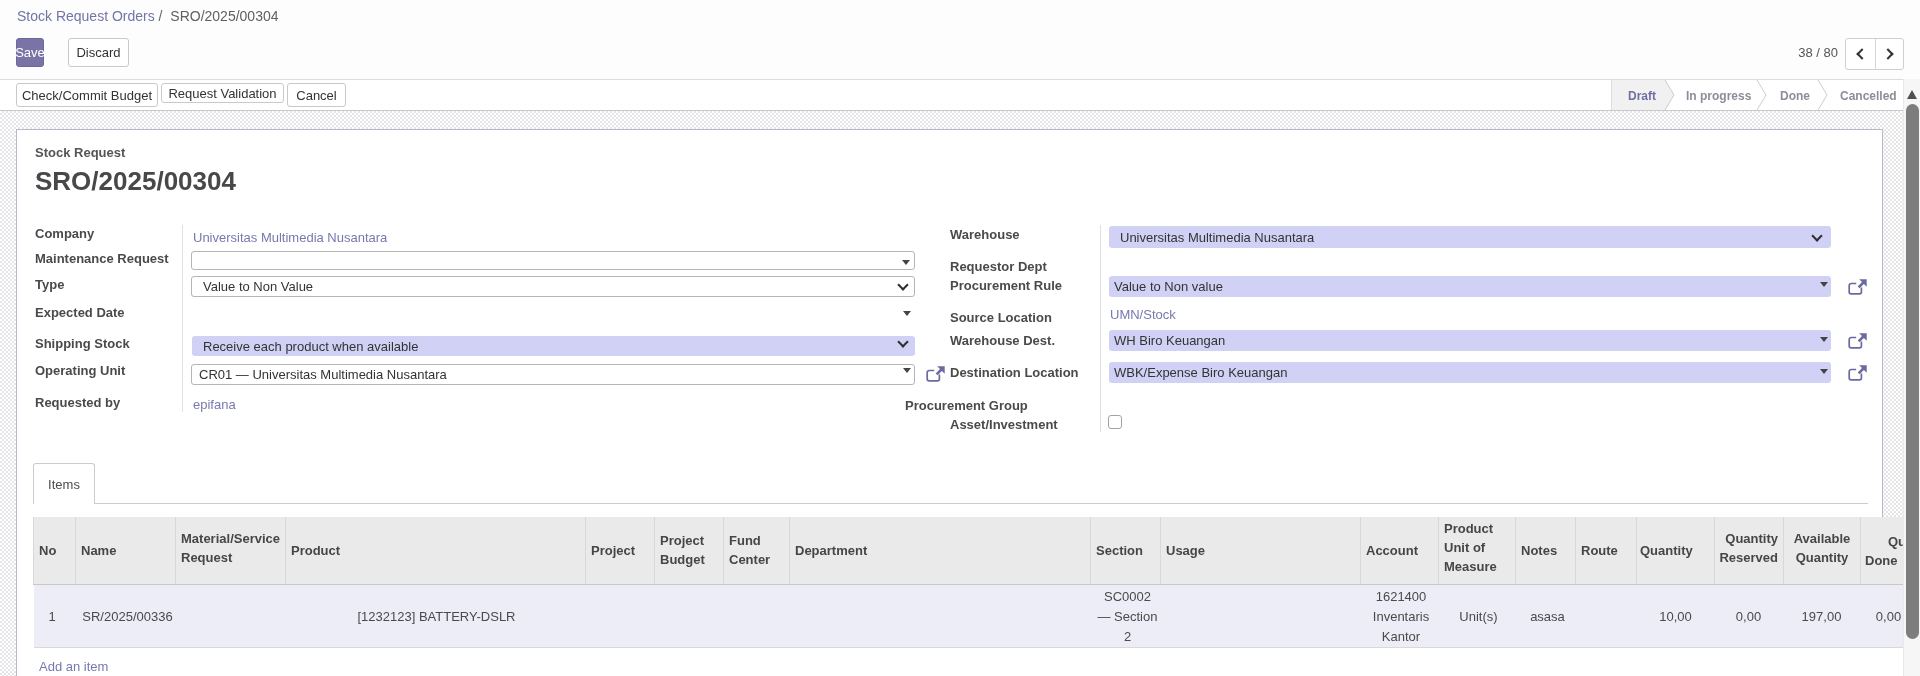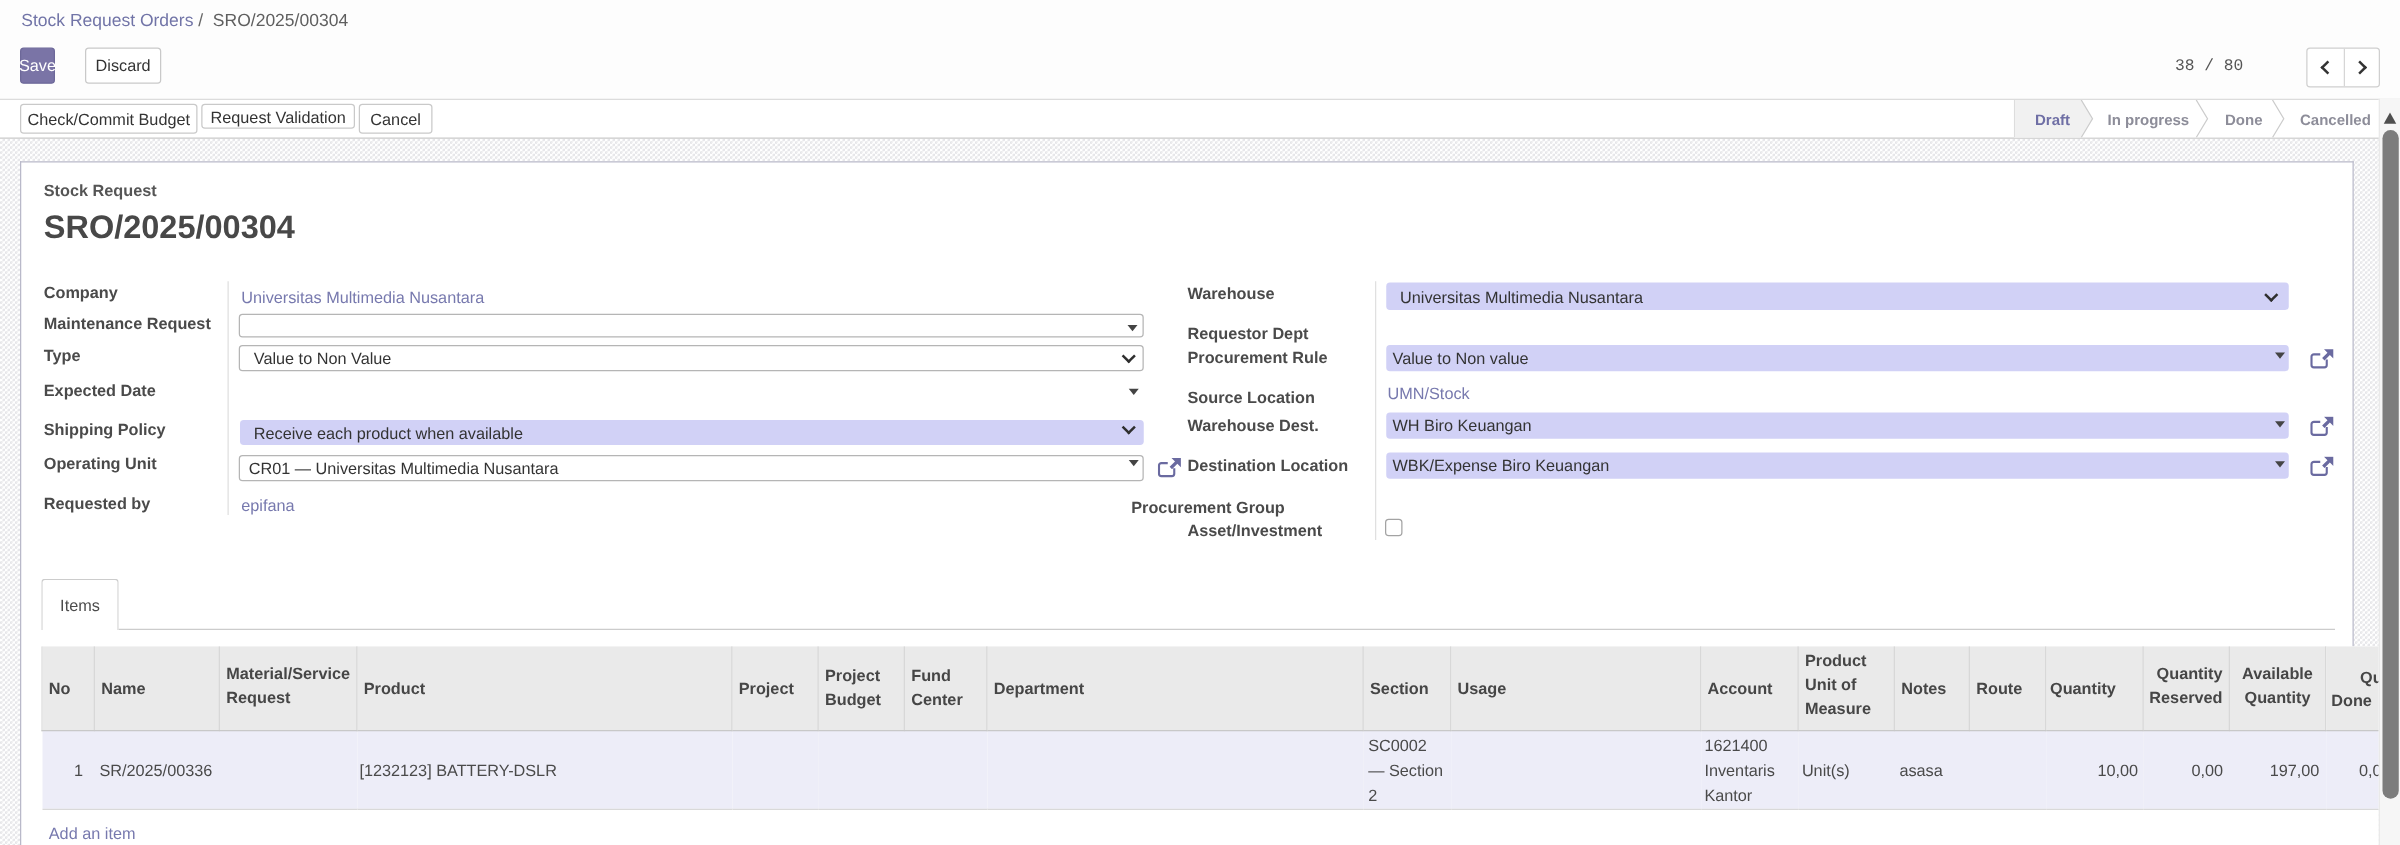--- a/index.html
+++ b/index.html
@@ -18,7 +18,7 @@
   font-size:13px; border-radius:3px; border:1px solid #c9c9c9; background:#fff; color:#333; }
 #btn-save { left:16px; top:38px; width:28px; height:29px; background:#7a74a6; border-color:#6d6899; color:#fff; }
 #btn-discard { left:68px; top:38px; width:61px; height:29px; }
-#pager-txt { left:1740px; top:45px; width:98px; font-size:13px; color:#555;font-family:Liberation Mono, monospace; }
+#pager-txt { left:1740px; top:45px; width:98px; text-align:right; font-size:13px; color:#555; }
 #pager-btns { left:1845px; top:38px; width:59px; height:32px; border:1px solid #cfcfcf; border-radius:3px; background:#fff; }
 #pager-btns .half { position:absolute; top:0; width:29px; height:30px; }
 #pager-btns .div { position:absolute; left:29px; top:0; width:1px; height:30px; background:#d6d6d6; }

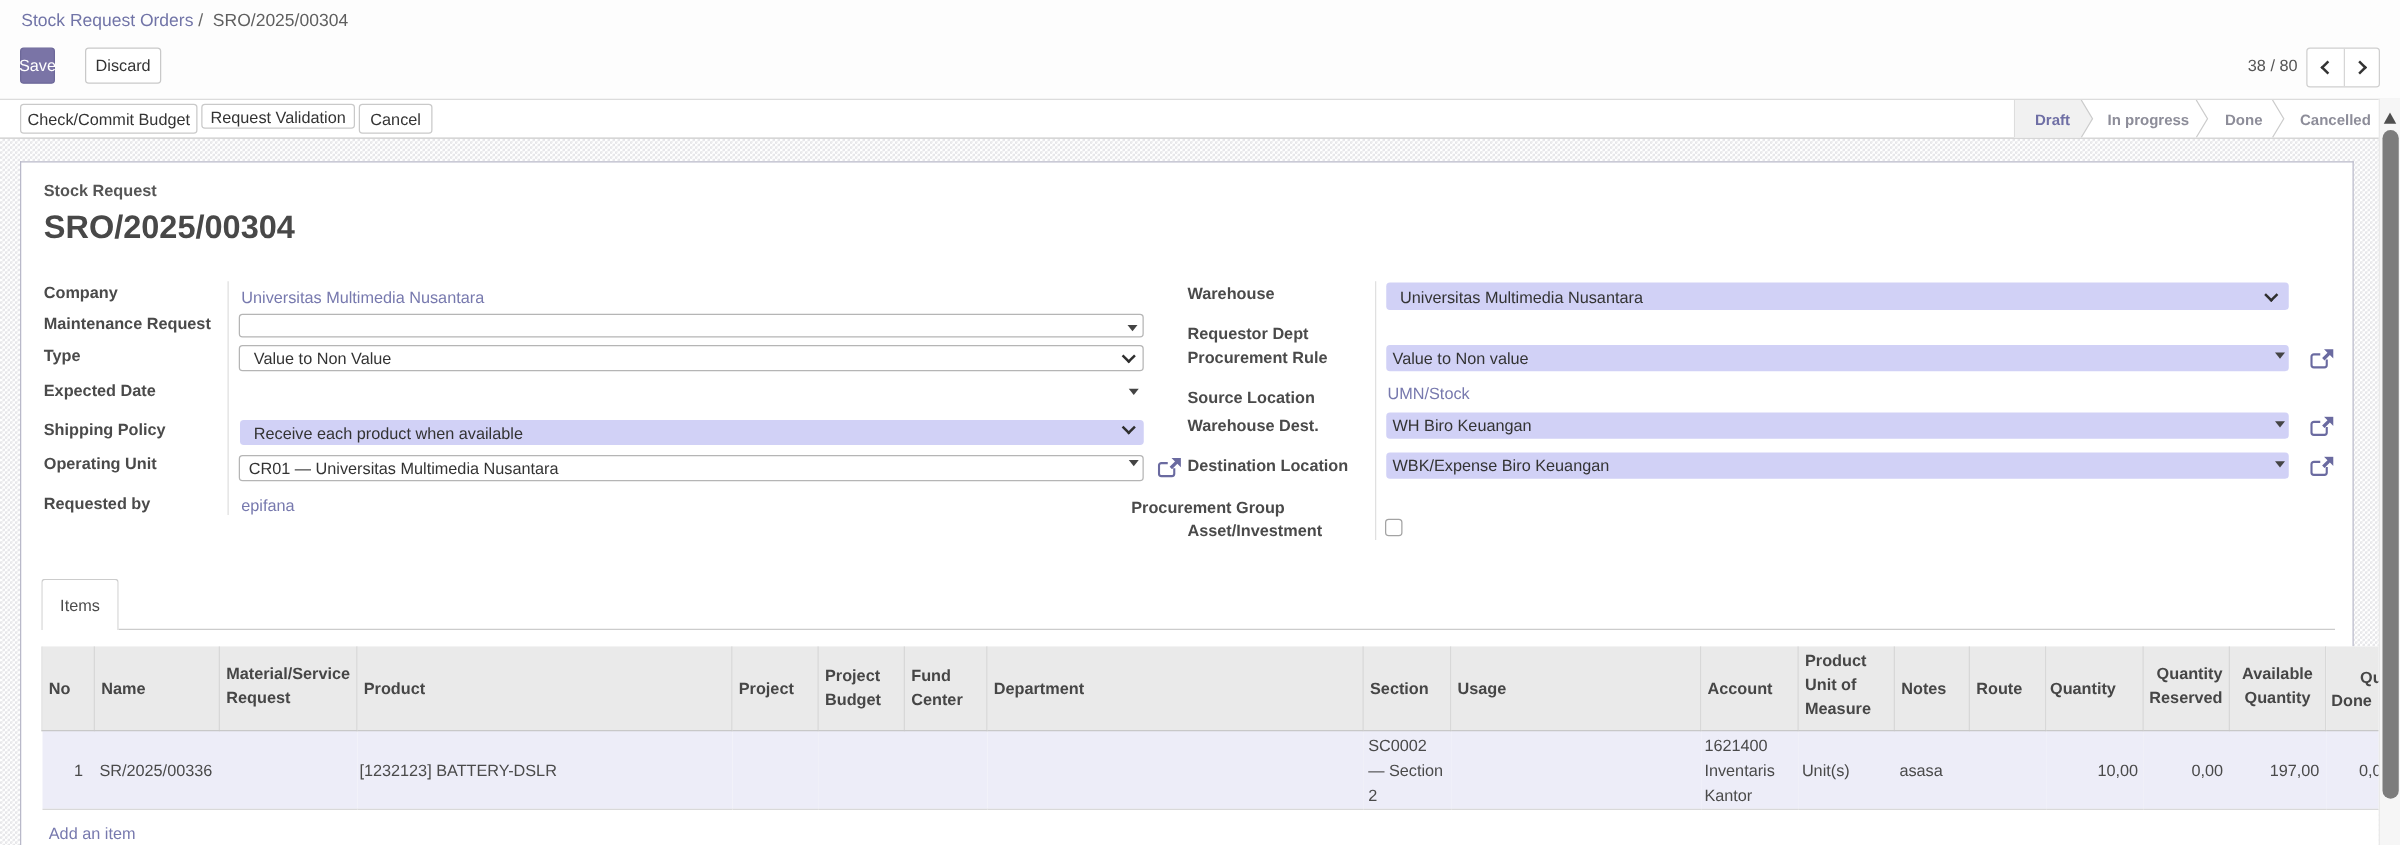--- a/index.html
+++ b/index.html
@@ -137,7 +137,7 @@
   <div class="flabel" style="left:35px; top:250px;">Maintenance Request</div>
   <div class="flabel" style="left:35px; top:276px;">Type</div>
   <div class="flabel" style="left:35px; top:304px;">Expected Date</div>
-  <div class="flabel" style="left:35px; top:335px;">Shipping Policy</div>
+  <div class="flabel" style="left:35px; top:335px;">Shipping Stock</div>
   <div class="flabel" style="left:35px; top:362px;">Operating Unit</div>
   <div class="flabel" style="left:35px; top:394px;">Requested by</div>
 

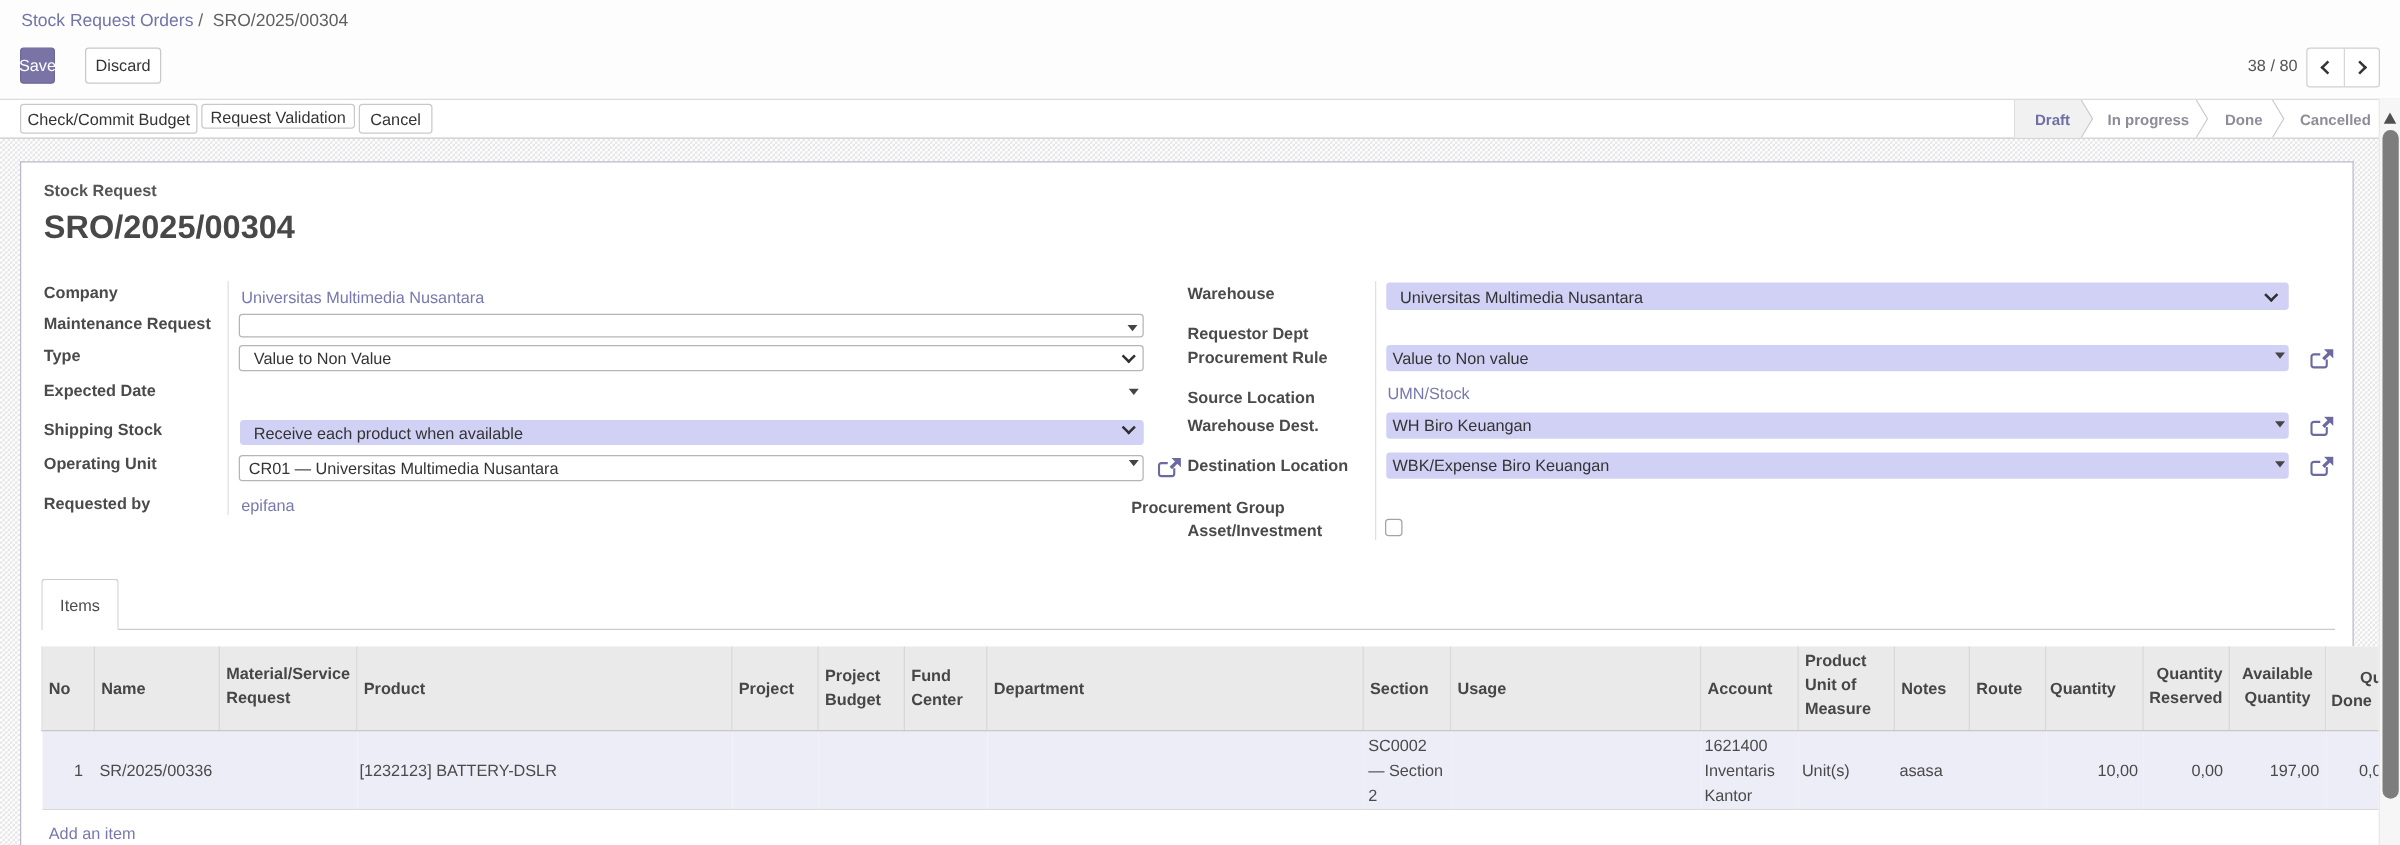--- a/index.html
+++ b/index.html
@@ -80,7 +80,7 @@
 #ltable td { font-size:13px; color:#4a4a4a; vertical-align:middle; padding:0 0 0 4px; line-height:20px; }
 #ltable tr.hdr th { border-bottom:1px solid #c8c8c8; }
 #ltable tr.data { background:#ededf8; height:62px; }
-#ltable tr.data td { padding-top:2px; }
+#ltable tr.data td { padding-top:2px;text-align:center; }
 #ltable tr.data td { border-bottom:1px solid #d9d9d9; }
 .tnum { text-align:right; }
 #add-item { left:39px; top:659px; font-size:13px; color:#7779ae; }

